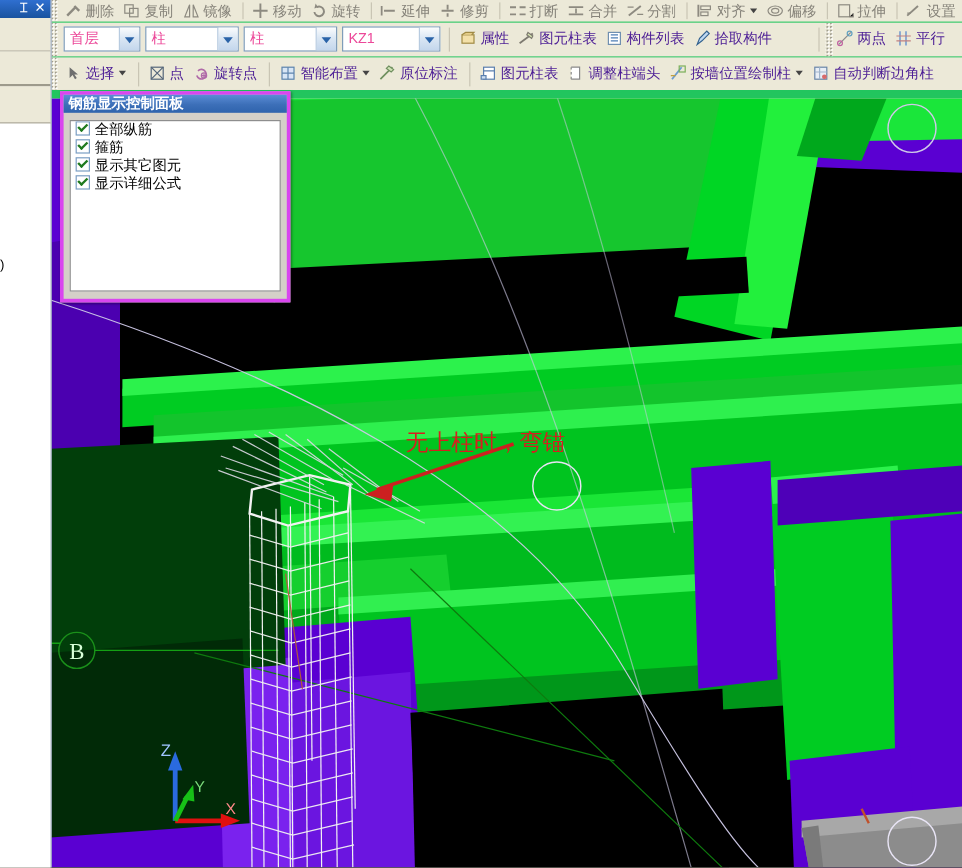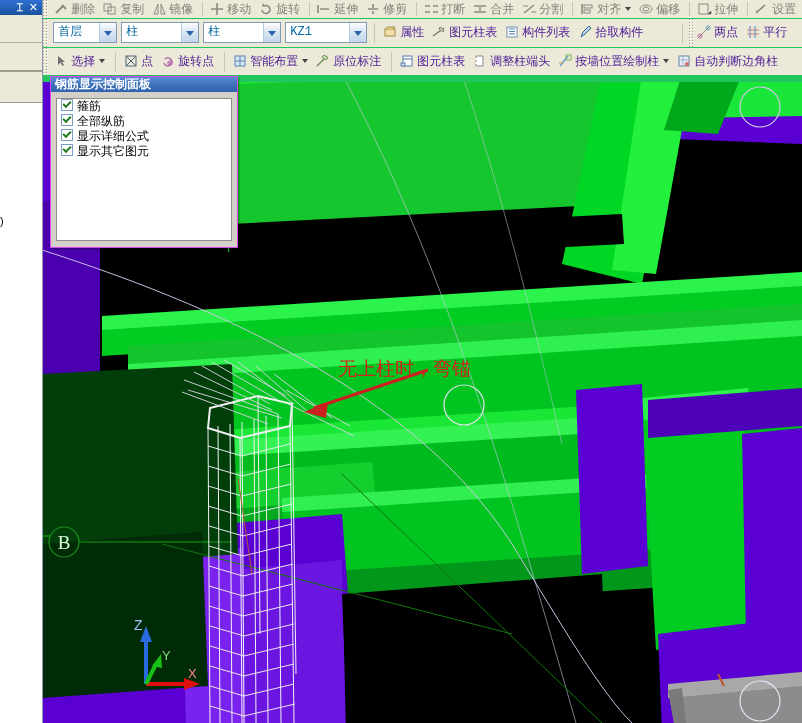--- a/index.html
+++ b/index.html
@@ -49,7 +49,7 @@
 
   
   .combo{display:inline-block;vertical-align:top;margin:3px 2px 0 2px;height:19px;background:#fff;border:1px solid #7f9db9;position:relative;}
-  .combo .val{display:inline-block;padding:0 2px 0 4px;line-height:19px;font-size:12px;color:#0369a1;font-family:Liberation Mono, monospace;}
+  .combo .val{display:inline-block;padding:0 2px 0 4px;line-height:19px;font-size:12px;color:#ec4899;}
   .combo .btn{position:absolute;right:0;top:0;width:16px;height:19px;background:linear-gradient(180deg,#fbfcfd 0%,#dbe7f4 45%,#c3d6ec 100%);border-left:1px solid #b7cbe0;}
   .combo .btn:after{content:"";position:absolute;left:4px;top:8px;width:0;height:0;border-left:4px solid transparent;border-right:4px solid transparent;border-top:5px solid #2a63a8;}
 

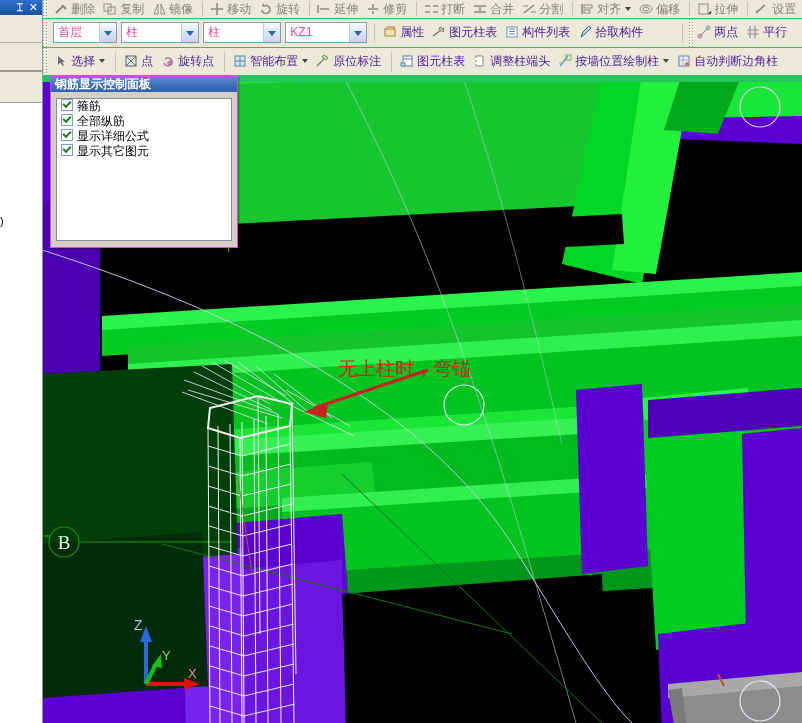--- a/index.html
+++ b/index.html
@@ -59,7 +59,7 @@
 
   
   .rpanel{position:absolute;left:50px;top:76px;width:186px;height:170px;
-    background:#d4d0c8;border:1px solid #d946ef;z-index:50;
+    background:#d4d0c8;border:3px solid #d946ef;z-index:50;
     box-shadow:1px 1px 2px rgba(0,0,0,.35);}
   .rp-title{height:15px;background:linear-gradient(180deg,#5b8dd6 0%,#3c6fb8 55%,#2f63ad 100%);
     color:#fff;font-weight:bold;font-size:12px;line-height:15px;padding-left:4px;letter-spacing:0px;}

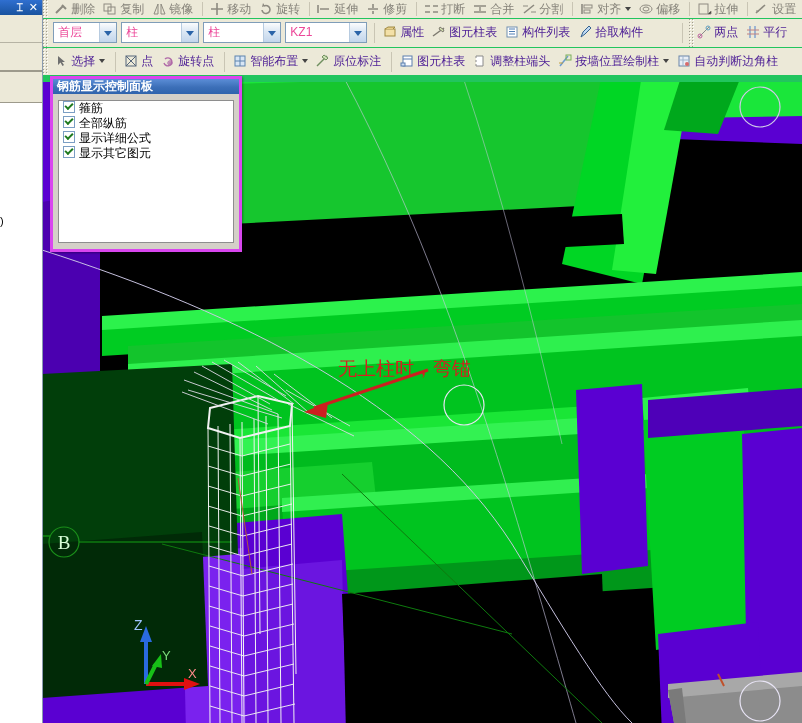--- a/index.html
+++ b/index.html
@@ -355,8 +355,8 @@
   <div class="rpanel">
     <div class="rp-title">钢筋显示控制面板</div>
     <div class="rp-body" id="rp-body">
+        <div class="rp-item"><span class="cbx on"></span><span>全部纵筋</span></div>
         <div class="rp-item"><span class="cbx on"></span><span>箍筋</span></div>
-        <div class="rp-item"><span class="cbx on"></span><span>全部纵筋</span></div>
         <div class="rp-item"><span class="cbx on"></span><span>显示详细公式</span></div>
         <div class="rp-item"><span class="cbx on"></span><span>显示其它图元</span></div>
       </div>

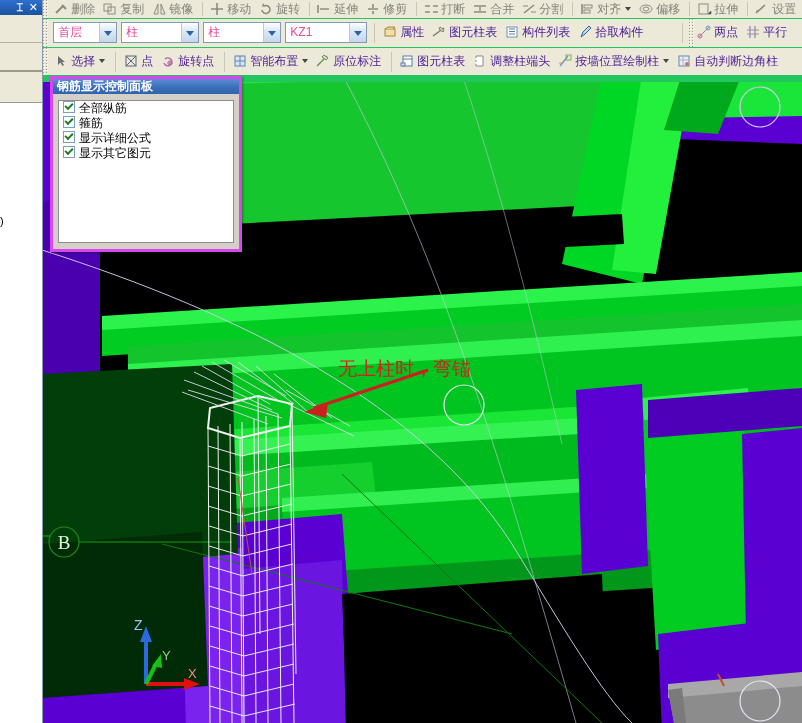--- a/index.html
+++ b/index.html
@@ -357,8 +357,8 @@
     <div class="rp-body" id="rp-body">
         <div class="rp-item"><span class="cbx on"></span><span>全部纵筋</span></div>
         <div class="rp-item"><span class="cbx on"></span><span>箍筋</span></div>
+        <div class="rp-item"><span class="cbx on"></span><span>显示其它图元</span></div>
         <div class="rp-item"><span class="cbx on"></span><span>显示详细公式</span></div>
-        <div class="rp-item"><span class="cbx on"></span><span>显示其它图元</span></div>
       </div>
   </div>
 

